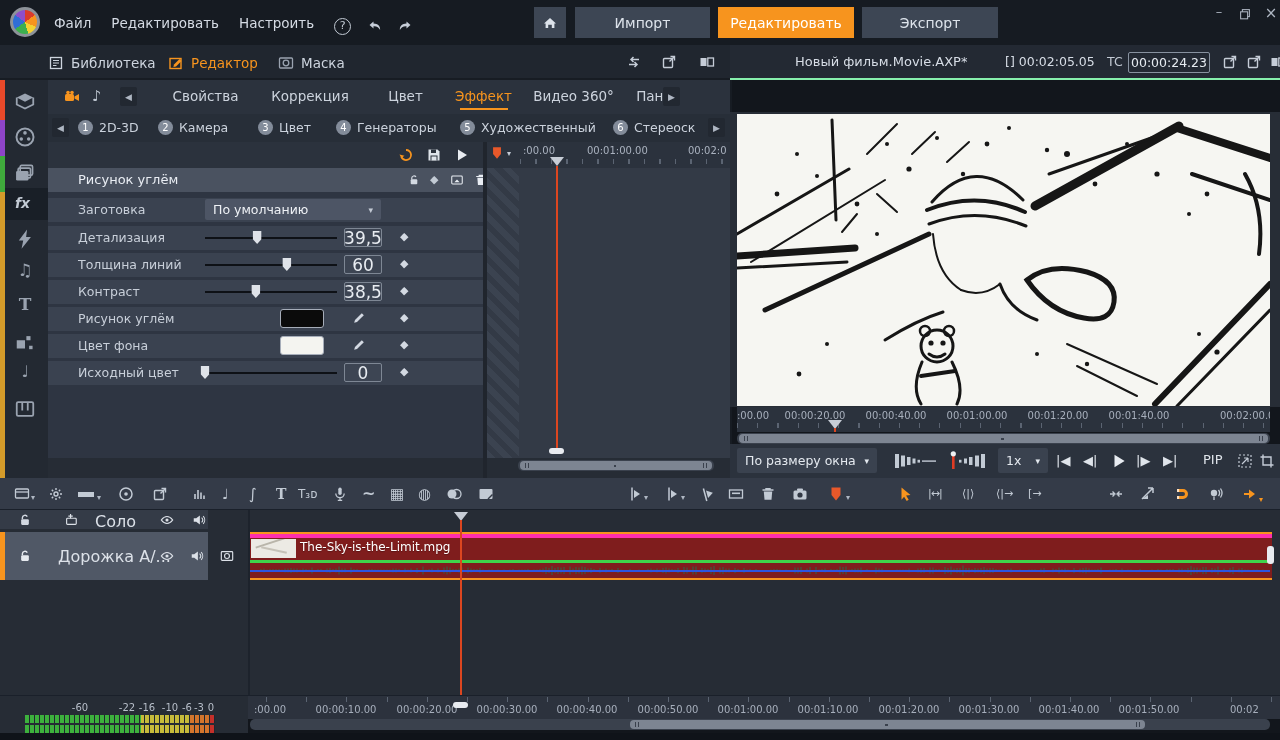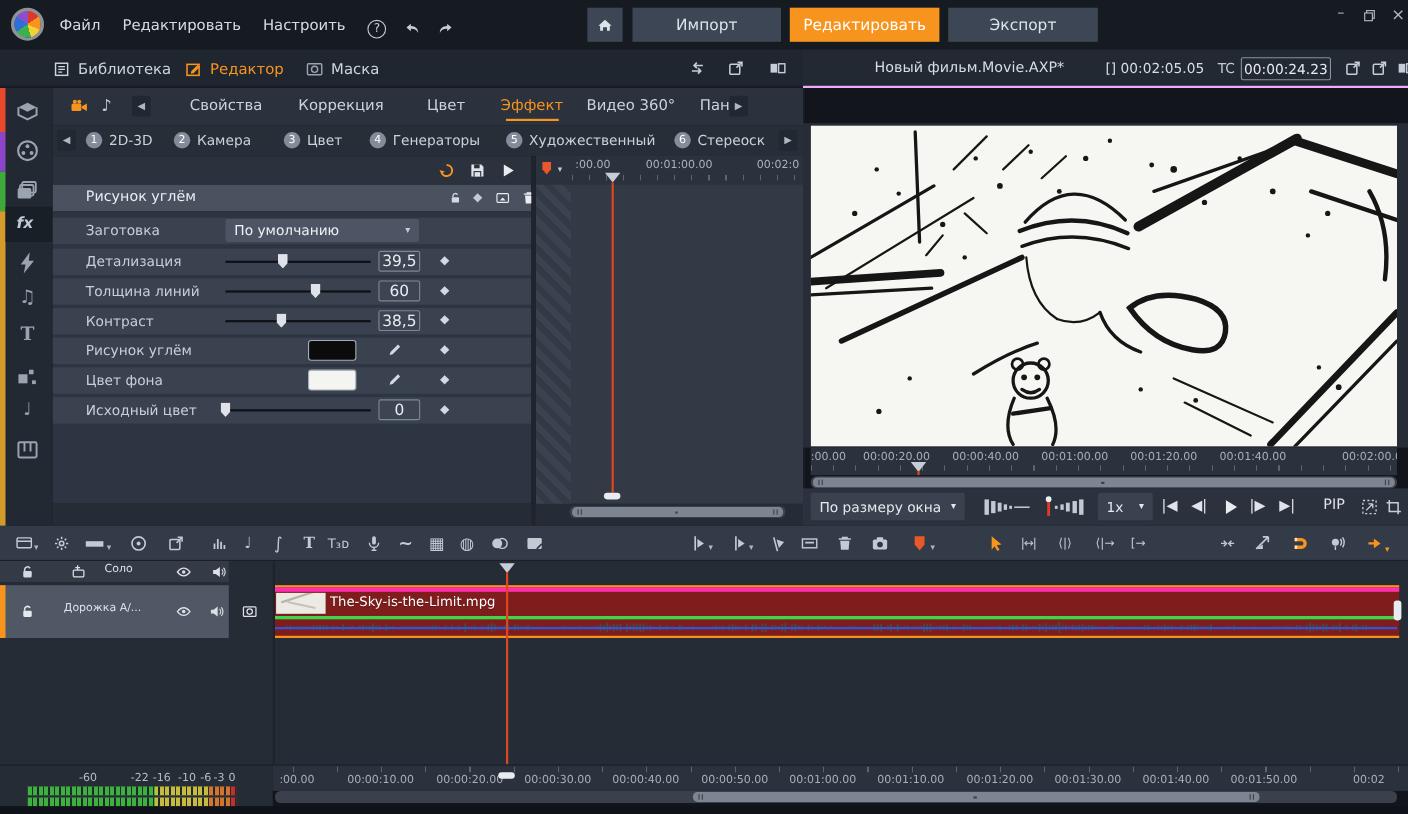--- a/index.html
+++ b/index.html
@@ -22,7 +22,7 @@
   .winbtn{position:absolute;top:4px;color:#aeb6c2;font-size:13px;width:22px;text-align:center}
   
   .modebar{position:absolute;left:0;top:45px;width:730px;height:35px;background:#20262f;border-bottom:2px solid #171c23}
-  .projbar{position:absolute;left:730px;top:45px;width:550px;height:35px;background:#232933;border-bottom:2px solid #f0abfc}
+  .projbar{position:absolute;left:730px;top:45px;width:550px;height:35px;background:#232933;border-bottom:2px solid #86efac}
   .mode-tab{position:absolute;top:7px;height:22px;display:flex;align-items:center;gap:7px;color:#cdd4de;font-size:13.5px}
   .tcbox{position:absolute;top:7px;height:21px;border:1px solid #8892a0;border-radius:2px;color:#e6ebf1;font-size:12.5px;display:flex;align-items:center;justify-content:center}
   

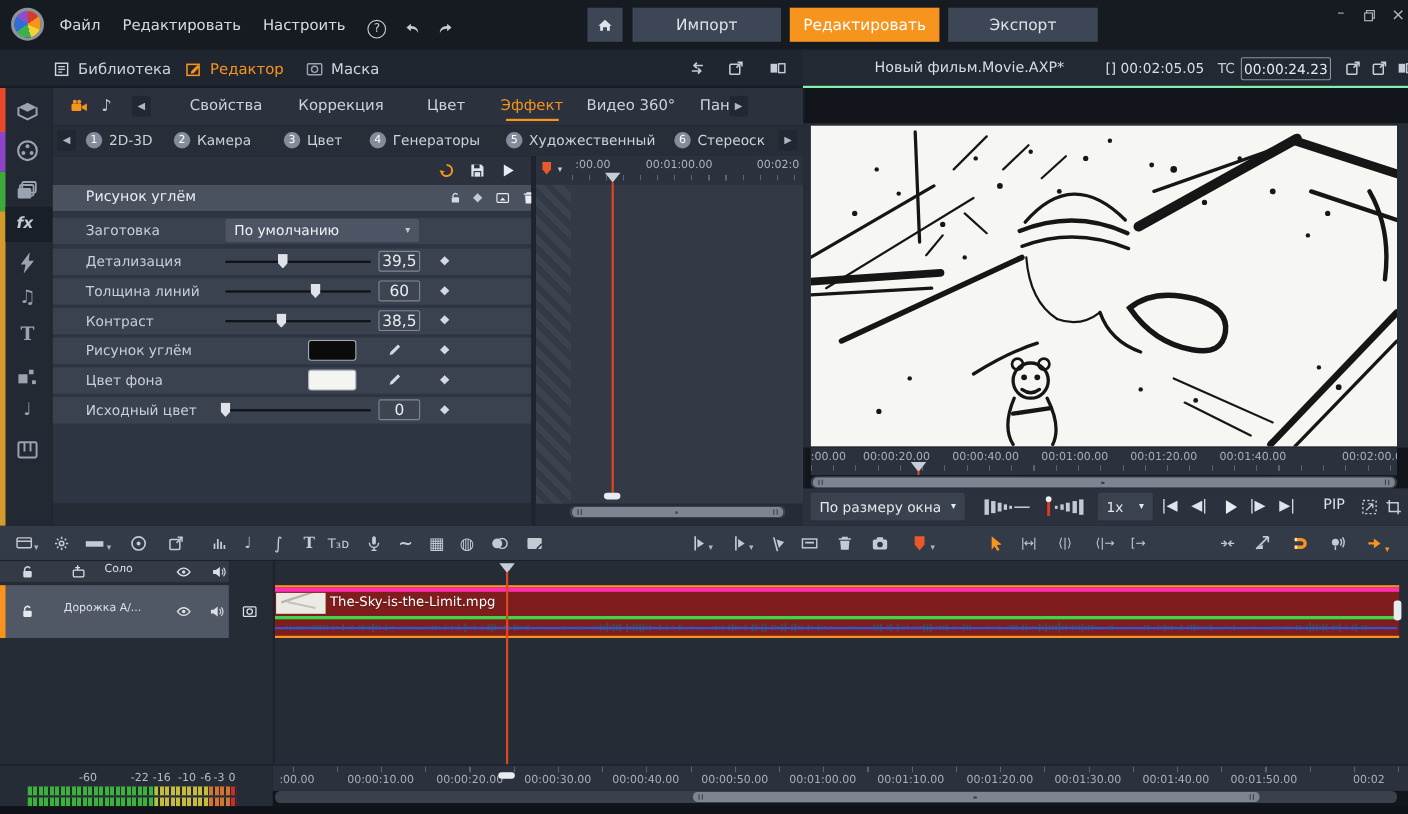--- a/index.html
+++ b/index.html
@@ -46,7 +46,7 @@
   .slider{position:absolute;left:157px;top:0;width:132px;height:24px}
   .groove{position:absolute;left:0;right:0;top:11px;height:2px;background:#0e1116}
   .thumb{position:absolute;top:5px;width:9px;height:13px;background:#dfe3e9;clip-path:polygon(0 0,100% 0,100% 62%,50% 100%,0 62%);transform:translateX(-50%)}
-  .vbox{position:absolute;left:296px;top:2px;width:38px;height:19px;background:#3d4553;border:1px solid #7e8794;border-radius:2px;color:#e8ecf1;font-size:14px;display:flex;align-items:center;justify-content:center}
+  .vbox{position:absolute;left:296px;top:2px;width:38px;height:19px;background:#3d4553;border:1px solid #7e8794;border-radius:2px;color:#e8ecf1;font-size:17px;display:flex;align-items:center;justify-content:center}
   .kdiam{position:absolute;left:352px;top:4px;color:#d3d9e2;font-size:11px}
   .pdrop{position:absolute;left:157px;top:1px;width:176px;height:21px;background:#4d5565;border-radius:2px;color:#eef1f5;font-size:12.5px;display:flex;align-items:center;padding:0 8px}
   .swatch{position:absolute;left:232px;top:2px;width:44px;height:19px;border-radius:3px;border:1px solid #a6adb9}

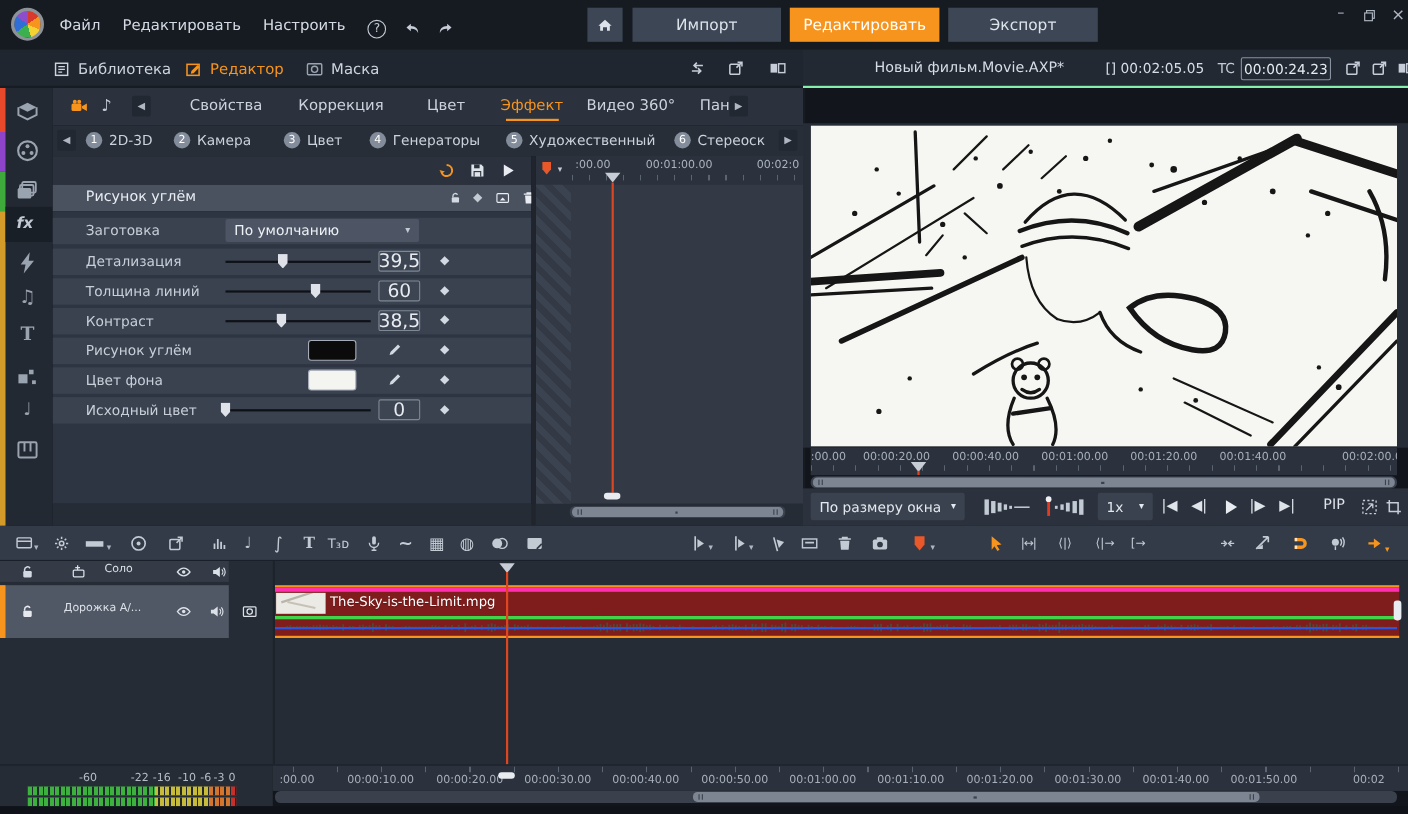--- a/index.html
+++ b/index.html
@@ -77,7 +77,7 @@
   .dd{font-size:8px;color:#aeb6c2;vertical-align:3px}
   
   .tracks{position:absolute;left:0;top:510px;width:1280px;height:185px;background:#262c35}
-  .trackhead{position:absolute;left:0;width:208px;color:#dce1e8;font-size:10px}
+  .trackhead{position:absolute;left:0;width:208px;color:#dce1e8;font-size:16px}
   .theadrow1{top:0;height:19px;background:#343b47}
   .theadrow2{top:22px;height:48px;background:#505866}
   .clip{position:absolute;left:250px;top:22px;width:1022px;height:48px;background:#7f1d1d;border-top:2px solid #f7941e;border-bottom:2px solid #f7941e}

